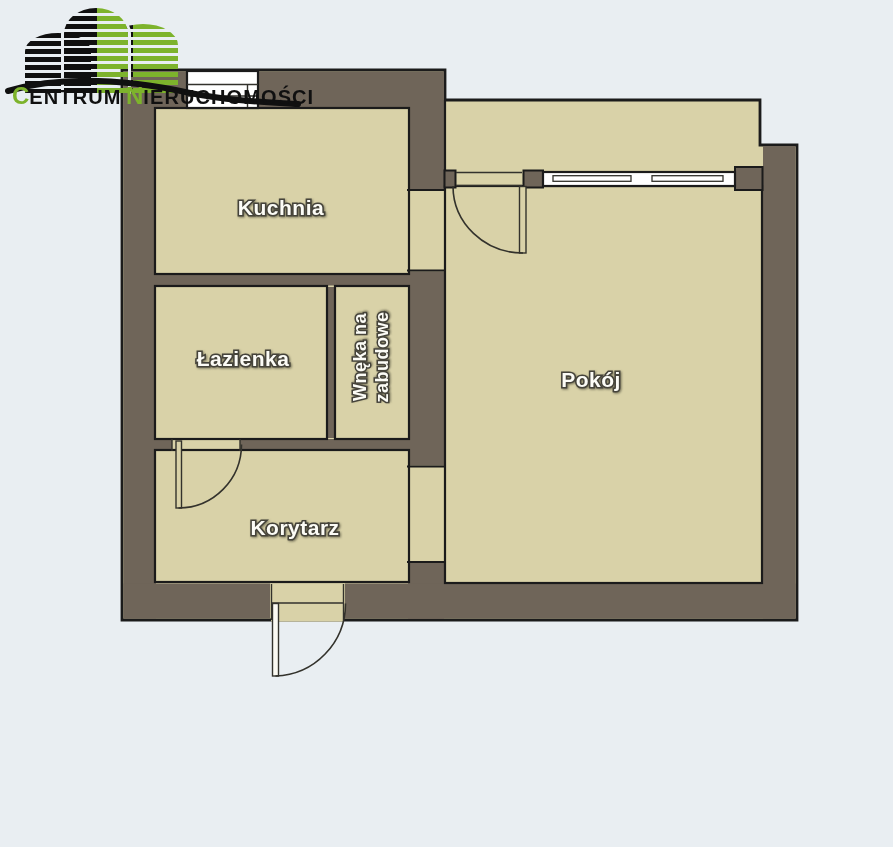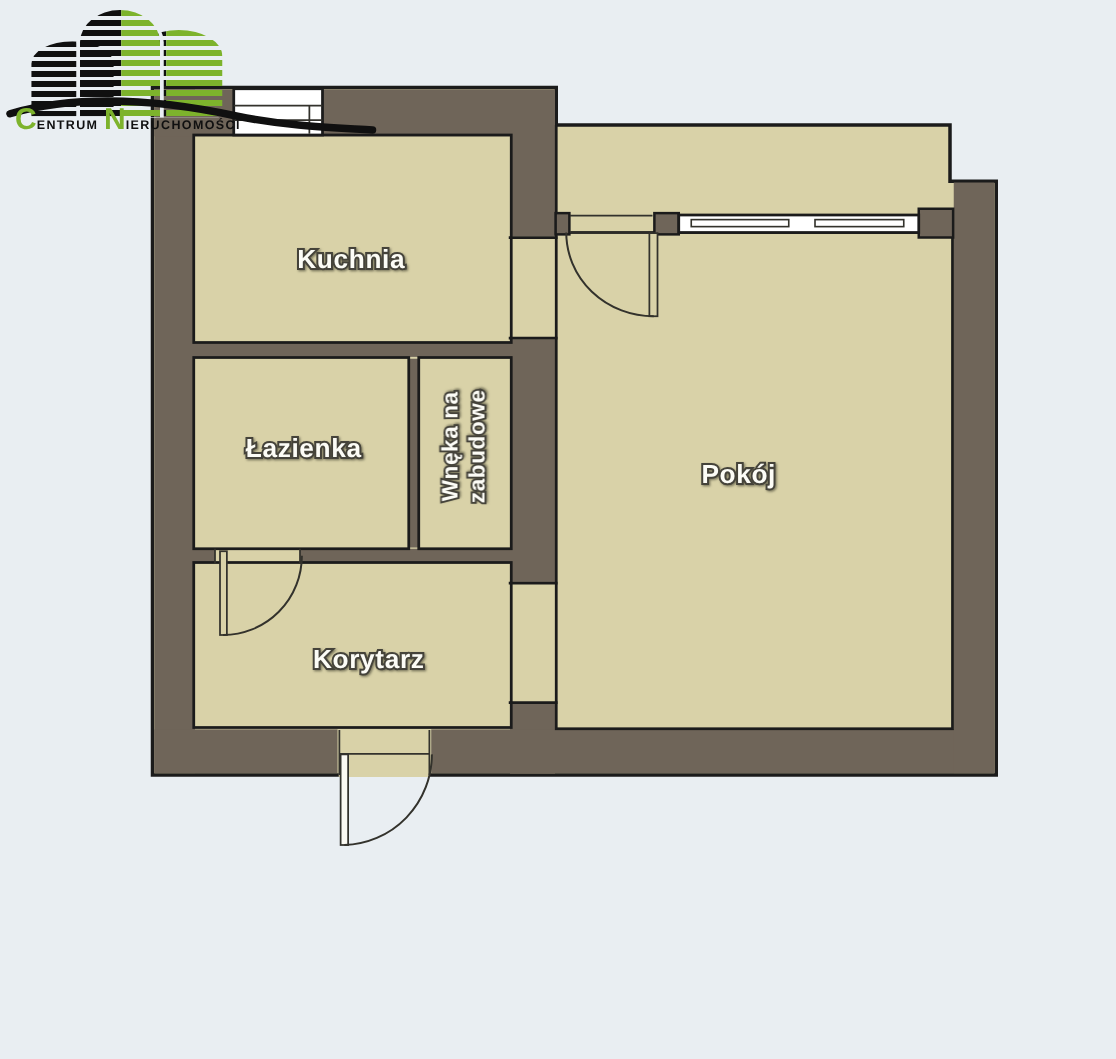--- a/index.html
+++ b/index.html
@@ -45,7 +45,7 @@
   .swoosh{position:absolute;left:0;top:60px;}
   .logo-text{position:absolute;left:12px;top:84px;white-space:nowrap;}
   .logo-text .big{font-size:24px;line-height:24px;font-weight:700;color:var(--logo-green);}
-  .logo-text .small-caps{font-size:10px;font-weight:700;letter-spacing:1.1px;color:var(--logo-dark);}
+  .logo-text .small-caps{font-size:20px;font-weight:700;letter-spacing:1.1px;color:var(--logo-dark);}
 </style>
 </head>
 <body>

